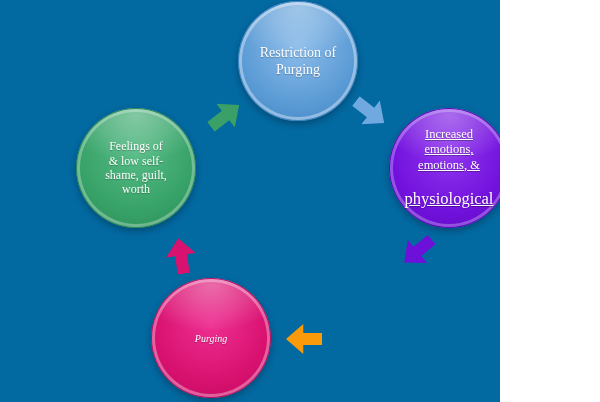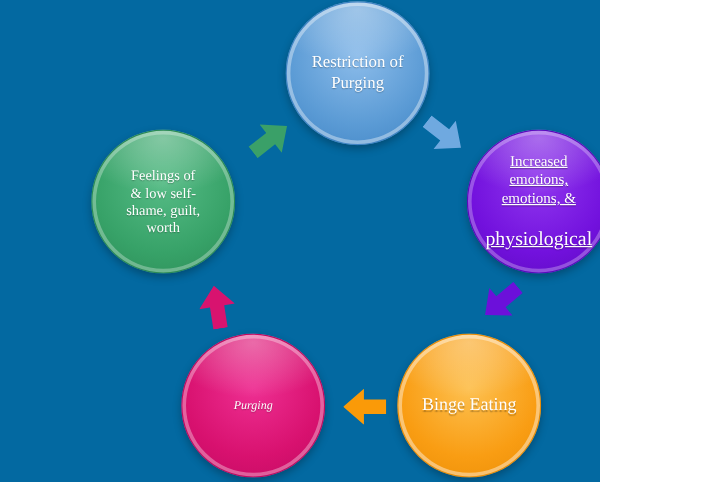--- a/index.html
+++ b/index.html
@@ -73,11 +73,6 @@
     </div>
   </div>
 
-  <div class="node node-orange node-binge">
-    <div>
-      <span class="line">Binge Eating</span>
-    </div>
-  </div>
 
   <div class="node node-pink node-purging">
     <div>

